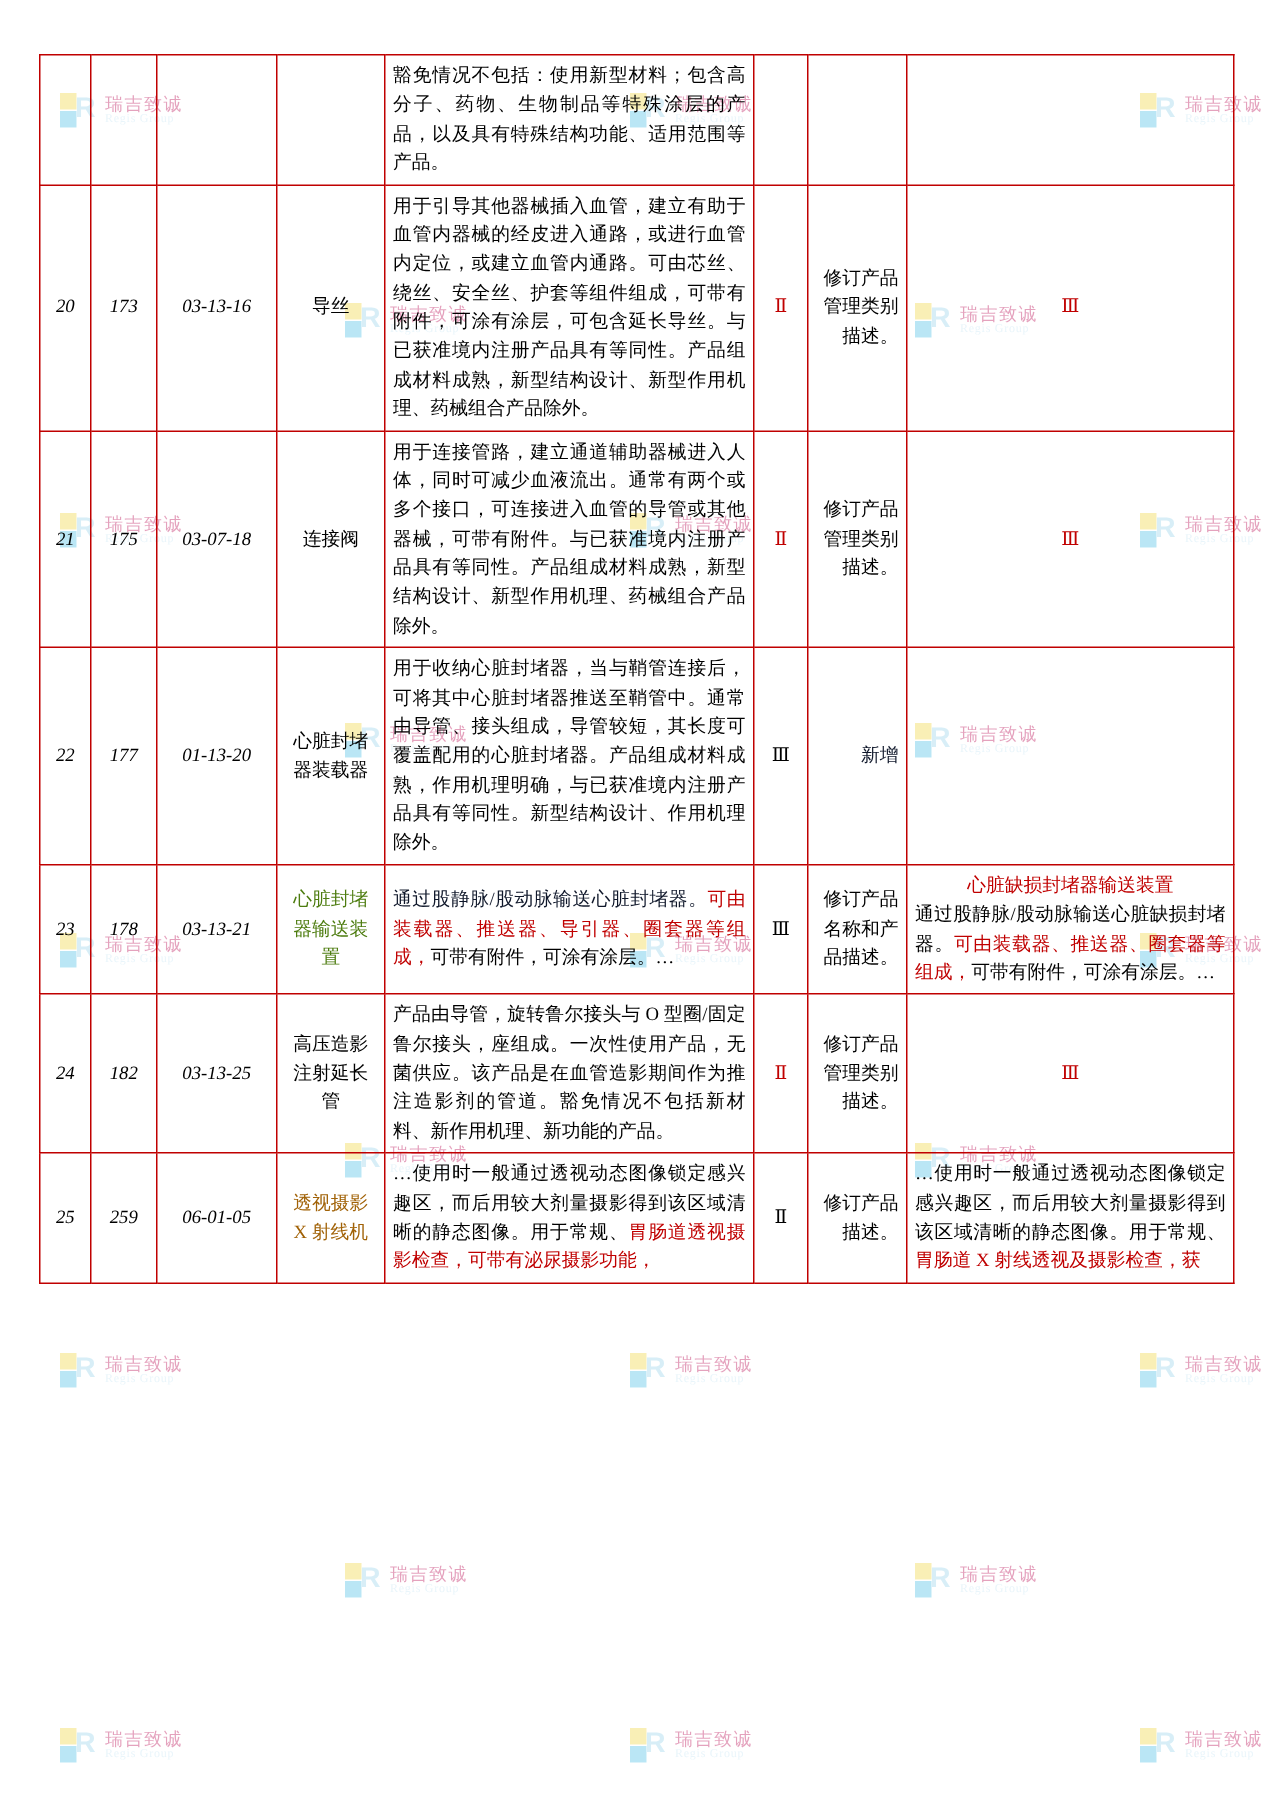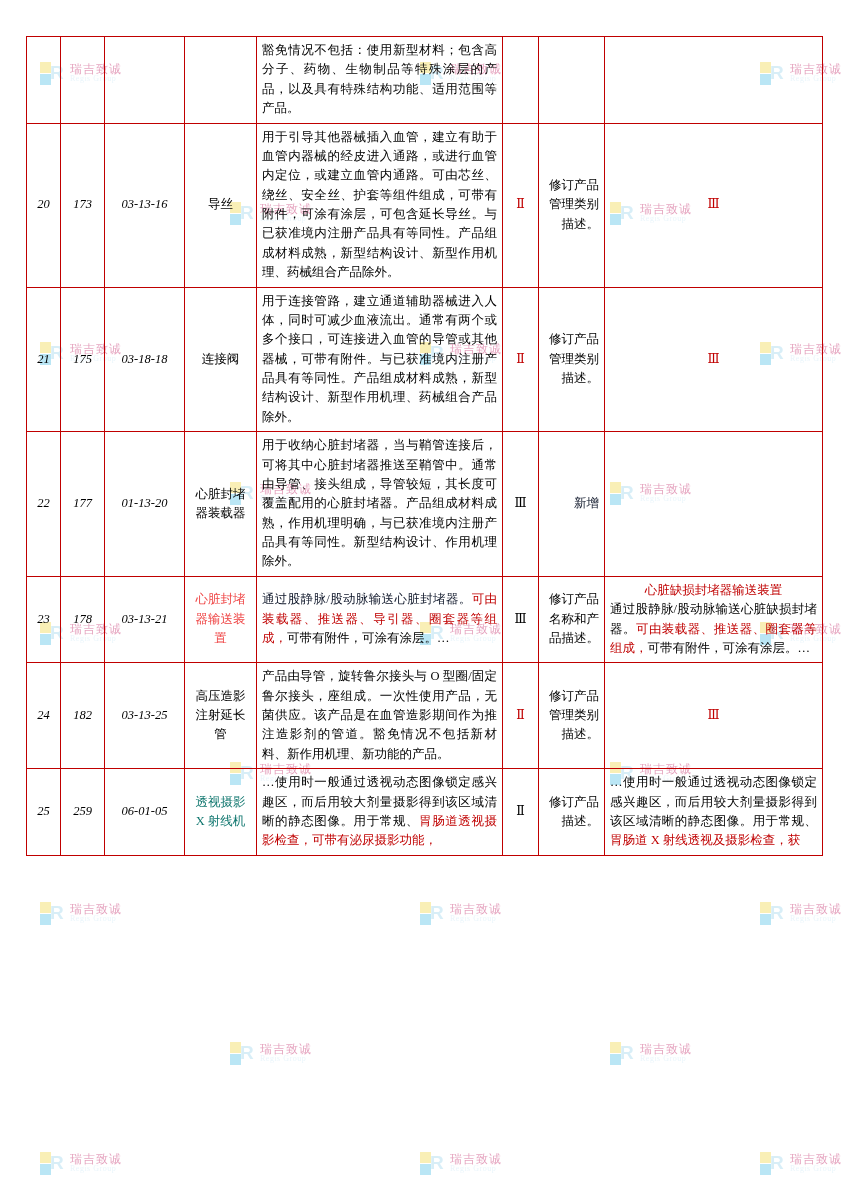--- a/index.html
+++ b/index.html
@@ -424,7 +424,7 @@
         <tr>
           <td class="c-num">21</td>
           <td class="c-no">175</td>
-          <td class="c-code">03-18-18</td>
+          <td class="c-code">03-07-18</td>
           <td class="c-name">连接阀</td>
           <td class="c-desc">用于连接管路，建立通道辅助器械进入人体，同时可减少血液流出。通常有两个或多个接口，可连接进入血管的导管或其他器械，可带有附件。与已获准境内注册产品具有等同性。产品组成材料成熟，新型结构设计、新型作用机理、药械组合产品除外。</td>
           <td class="c-class" style="color: rgb(192, 0, 0);">Ⅱ</td>

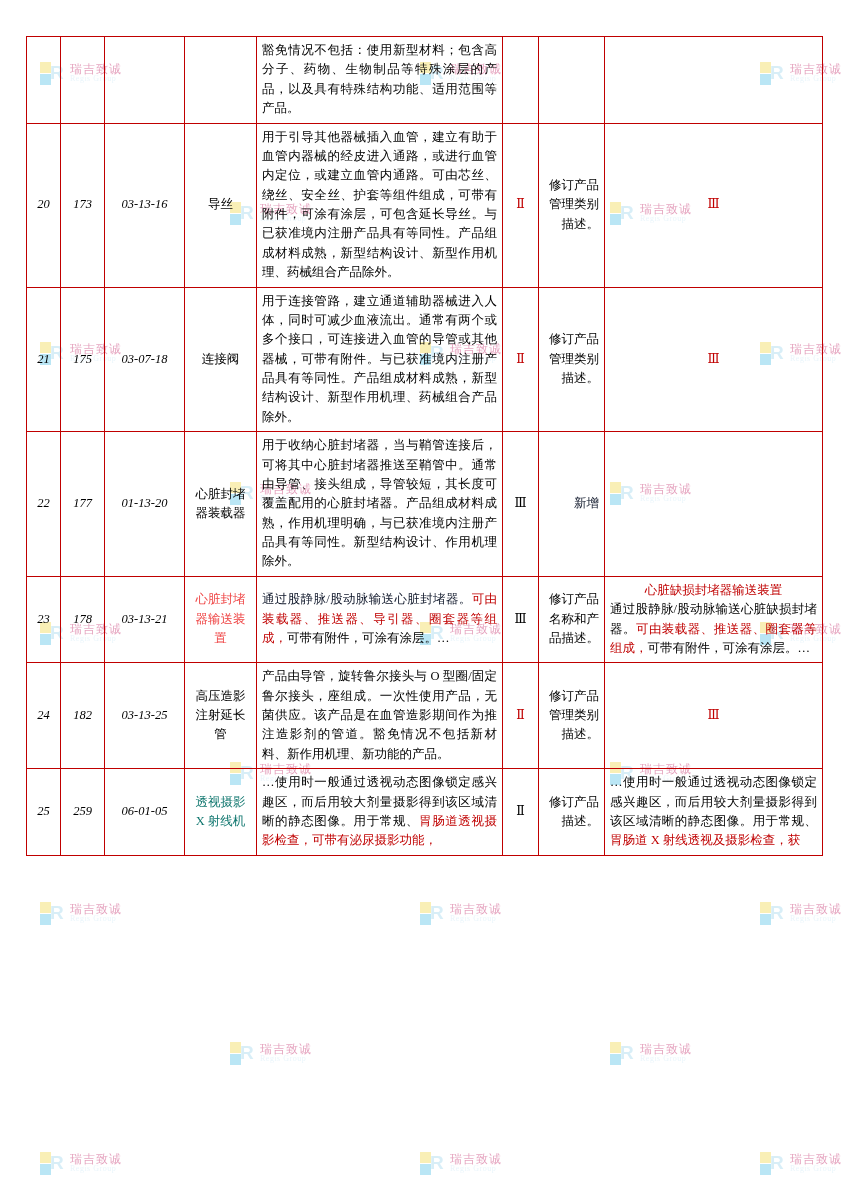--- a/index.html
+++ b/index.html
@@ -445,7 +445,7 @@
           <td class="c-num">23</td>
           <td class="c-no">178</td>
           <td class="c-code">03-13-21</td>
-          <td class="c-name" style="color: #ef4444; margin-left: 44px;">心脏封堵器输送装置</td>
+          <td class="c-name" style="color: #4d7c0f; margin-left: 44px;">心脏封堵器输送装置</td>
           <td class="c-desc"><span style="color:#0f172a;">通过股静脉/股动脉输送心脏封堵器。</span><span style="color:#c00000;">可由装载器、推送器、导引器、圈套器等组成，</span><span style="color:#000000;">可带有附件，可涂有涂层。…</span></td>
           <td class="c-class" style="color: rgb(0, 0, 0);">Ⅲ</td>
           <td class="c-reason">修订产品名称和产品描述。</td>

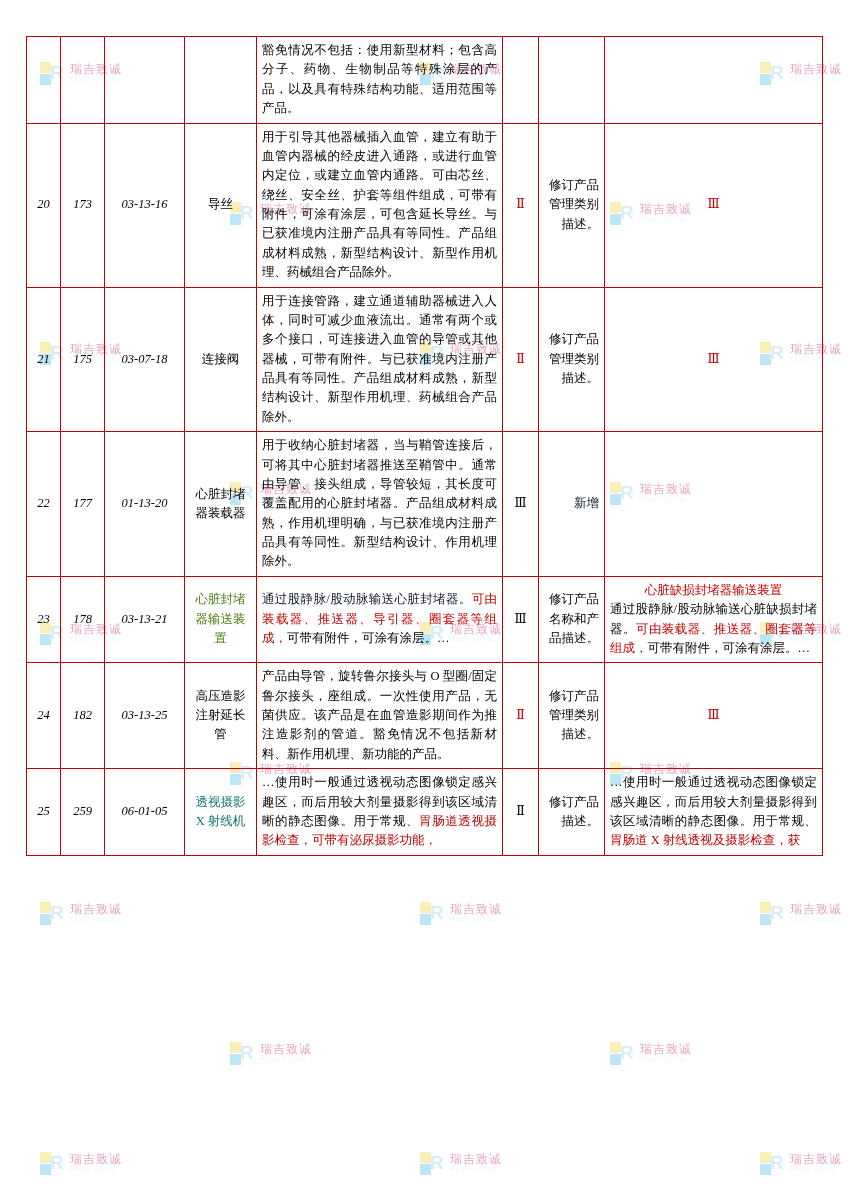--- a/index.html
+++ b/index.html
@@ -465,7 +465,7 @@
           <td class="c-num">25</td>
           <td class="c-no">259</td>
           <td class="c-code">06-01-05</td>
-          <td class="c-name" style="color: #0f766e;">透视摄影 X 射线机</td>
+          <td class="c-name" style="color: #a16207;">透视摄影 X 射线机</td>
           <td class="c-desc"><span style="color:#000000;">…使用时一般通过透视动态图像锁定感兴趣区，而后用较大剂量摄影得到该区域清晰的静态图像。用于常规、</span><span style="color:#c00000;">胃肠道透视摄影检查，可带有泌尿摄影功能，</span></td>
           <td class="c-class" style="color: rgb(0, 0, 0);">Ⅱ</td>
           <td class="c-reason">修订产品描述。</td>

